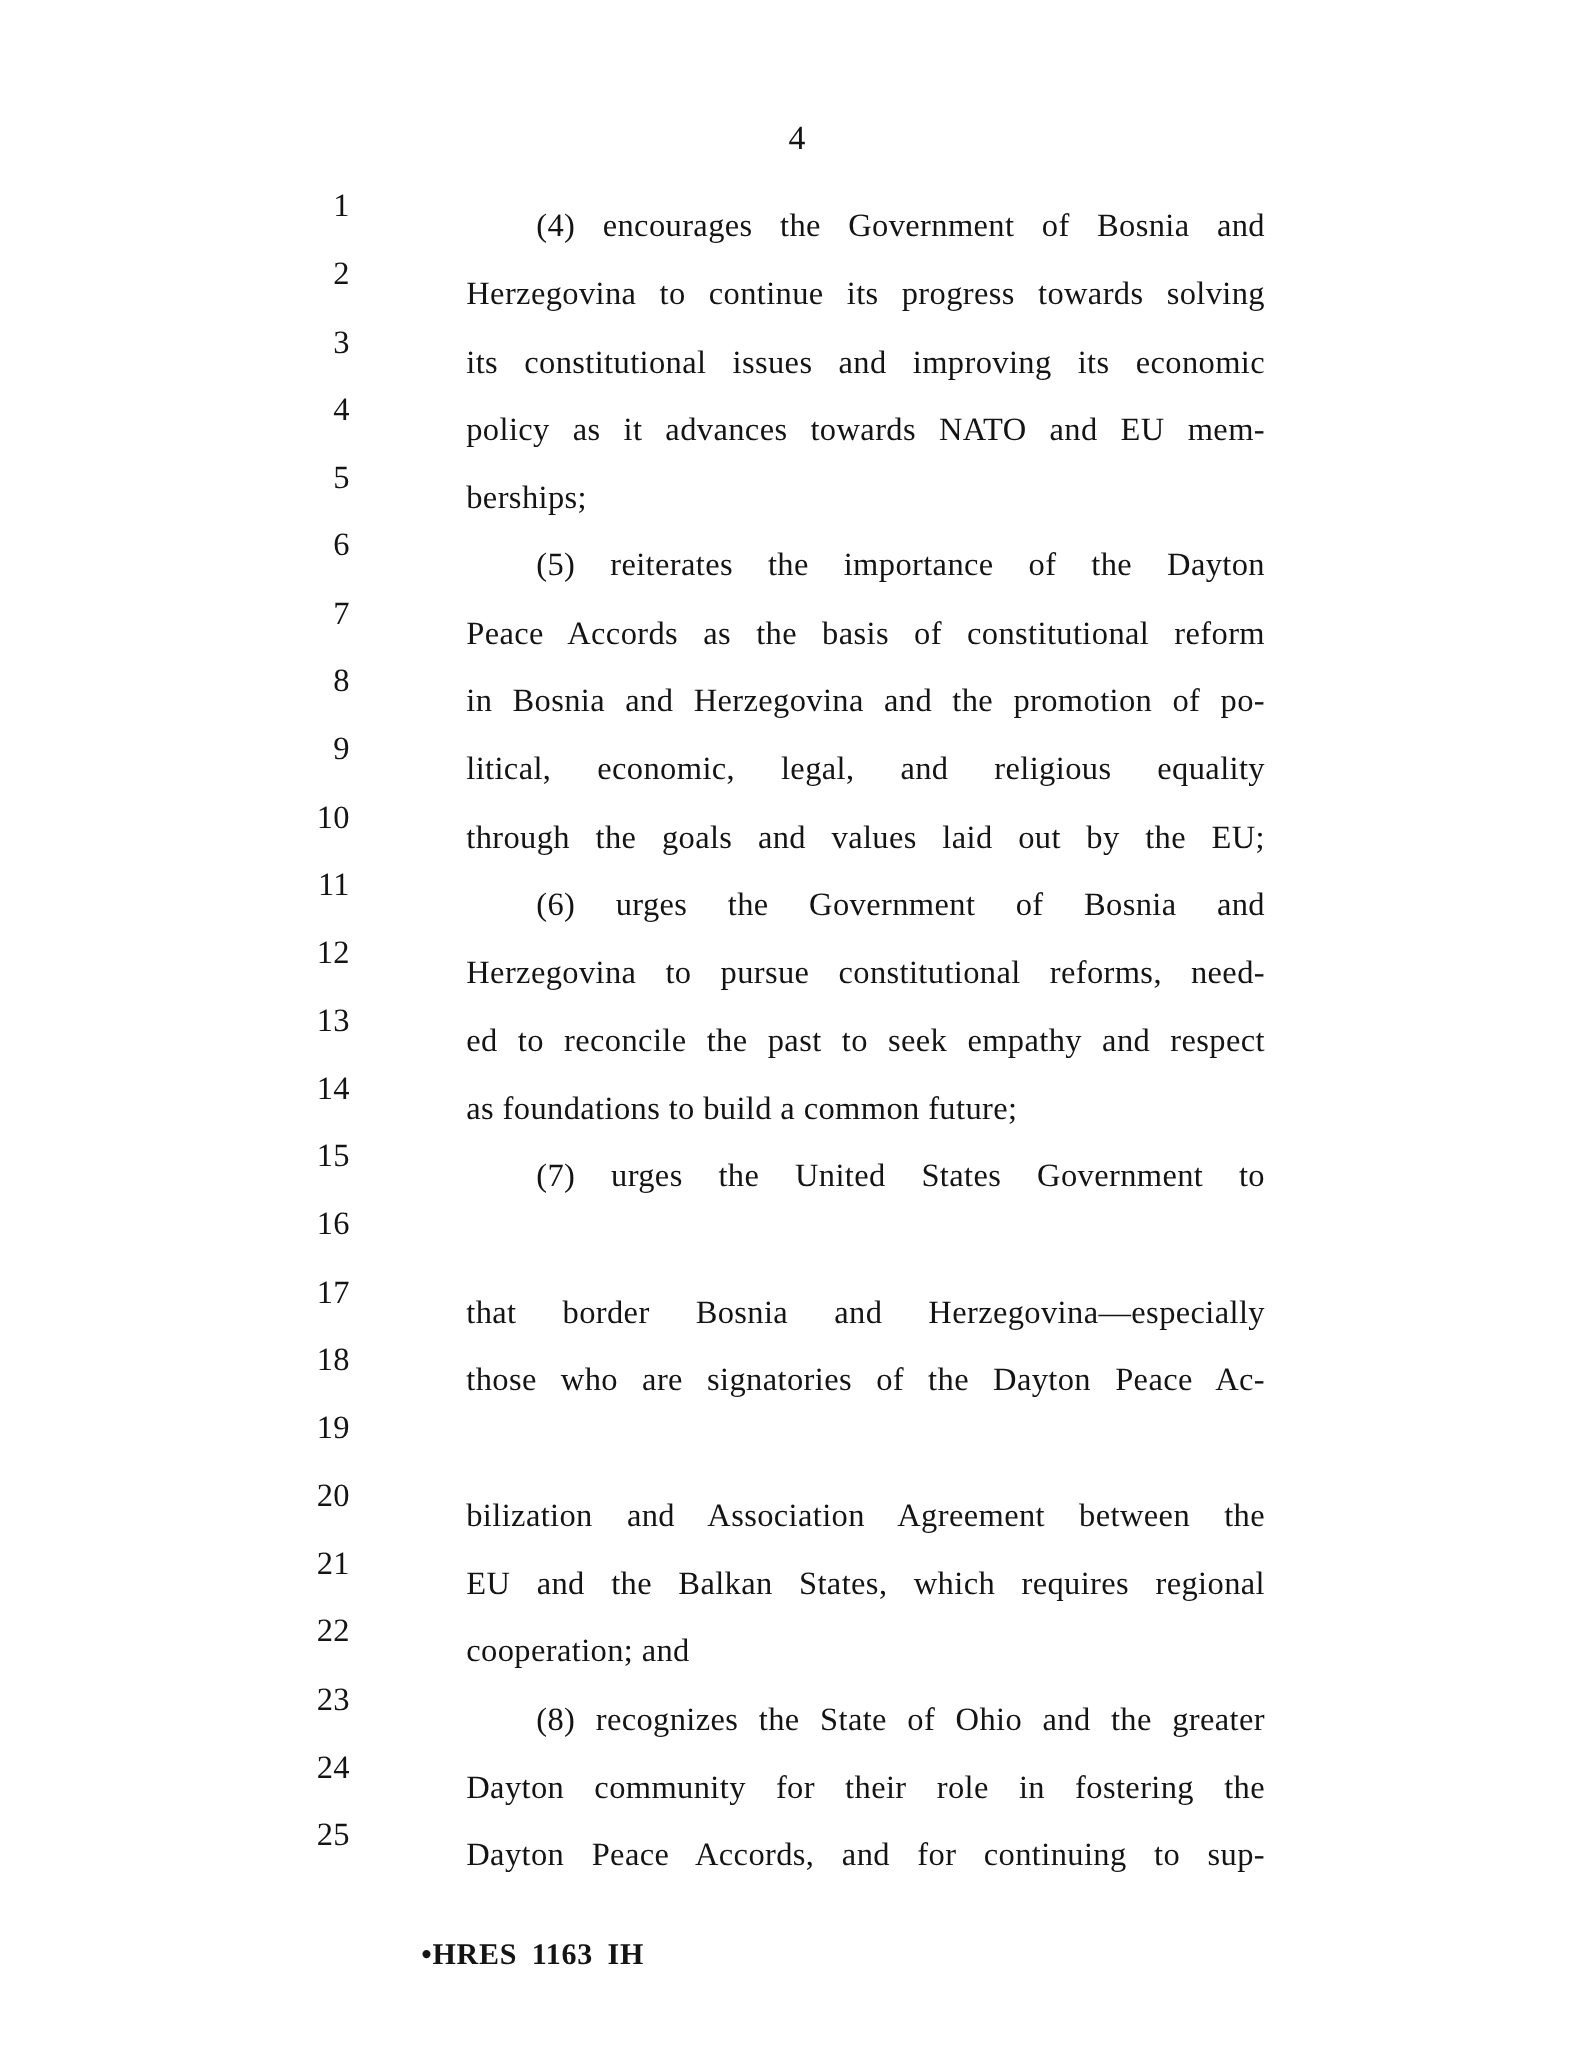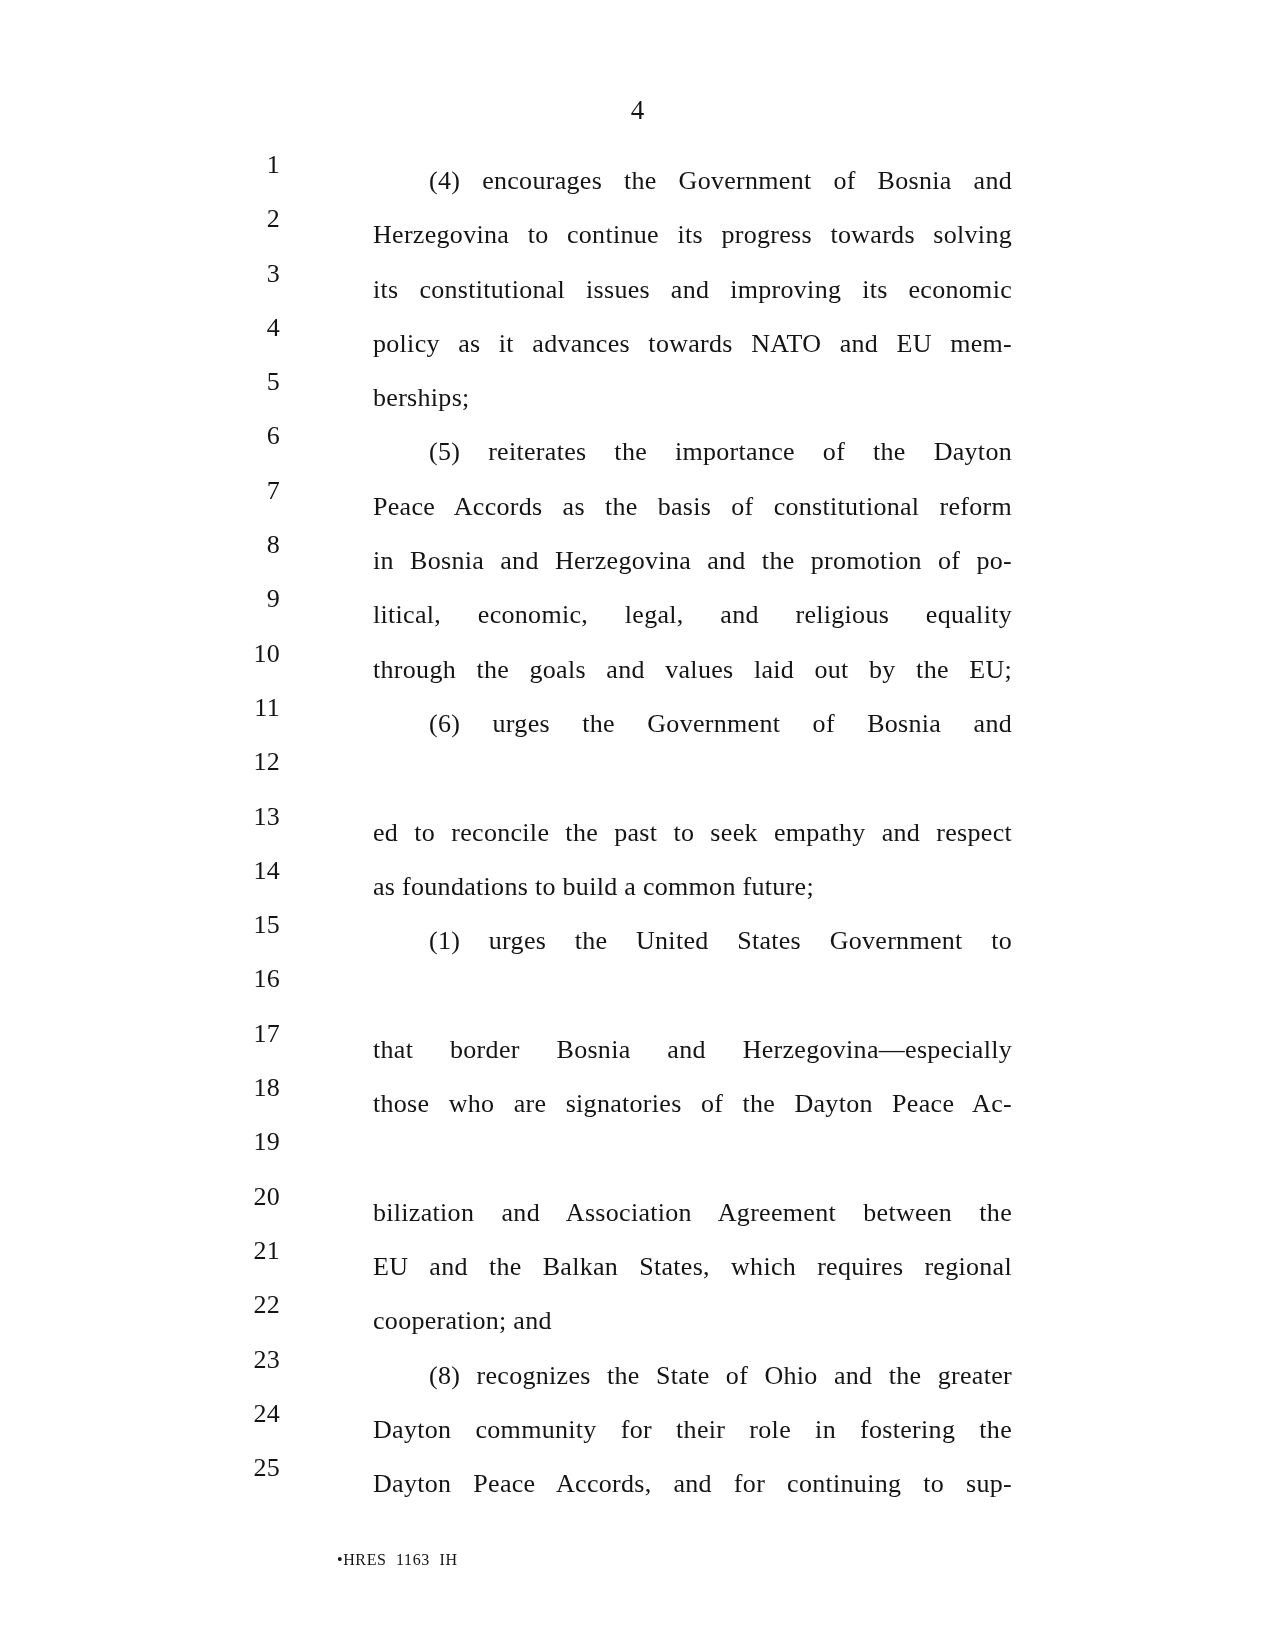--- a/index.html
+++ b/index.html
@@ -128,6 +128,7 @@
   </div>
     <div class="line-row">
     <span class="line-num">12</span>
+    <span class="line-text">Herzegovina to pursue constitutional reforms, need-</span>
   </div>
     <div class="line-row">
     <span class="line-num">13</span>

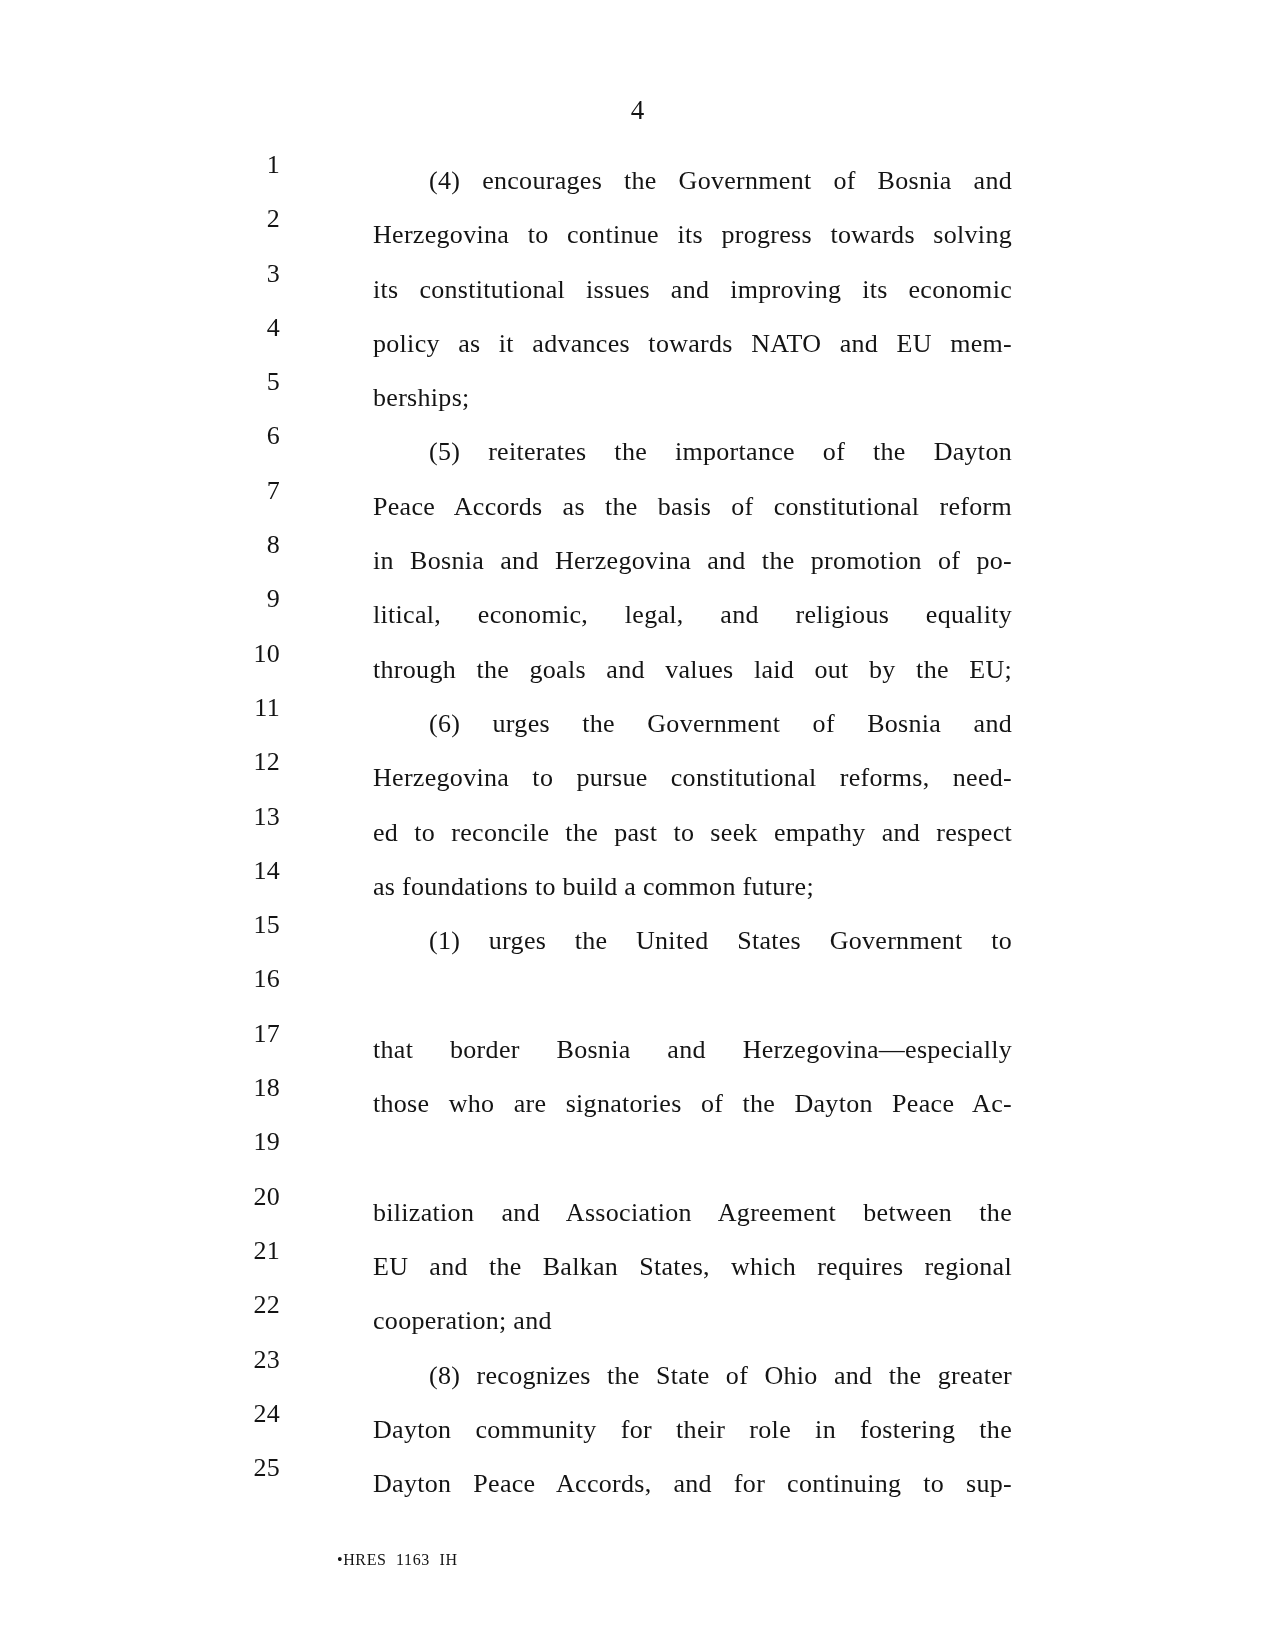--- a/index.html
+++ b/index.html
@@ -140,7 +140,7 @@
   </div>
     <div class="line-row para-start">
     <span class="line-num">15</span>
-    <span class="line-text">(1) urges the United States Government to</span>
+    <span class="line-text">(7) urges the United States Government to</span>
   </div>
     <div class="line-row">
     <span class="line-num">16</span>

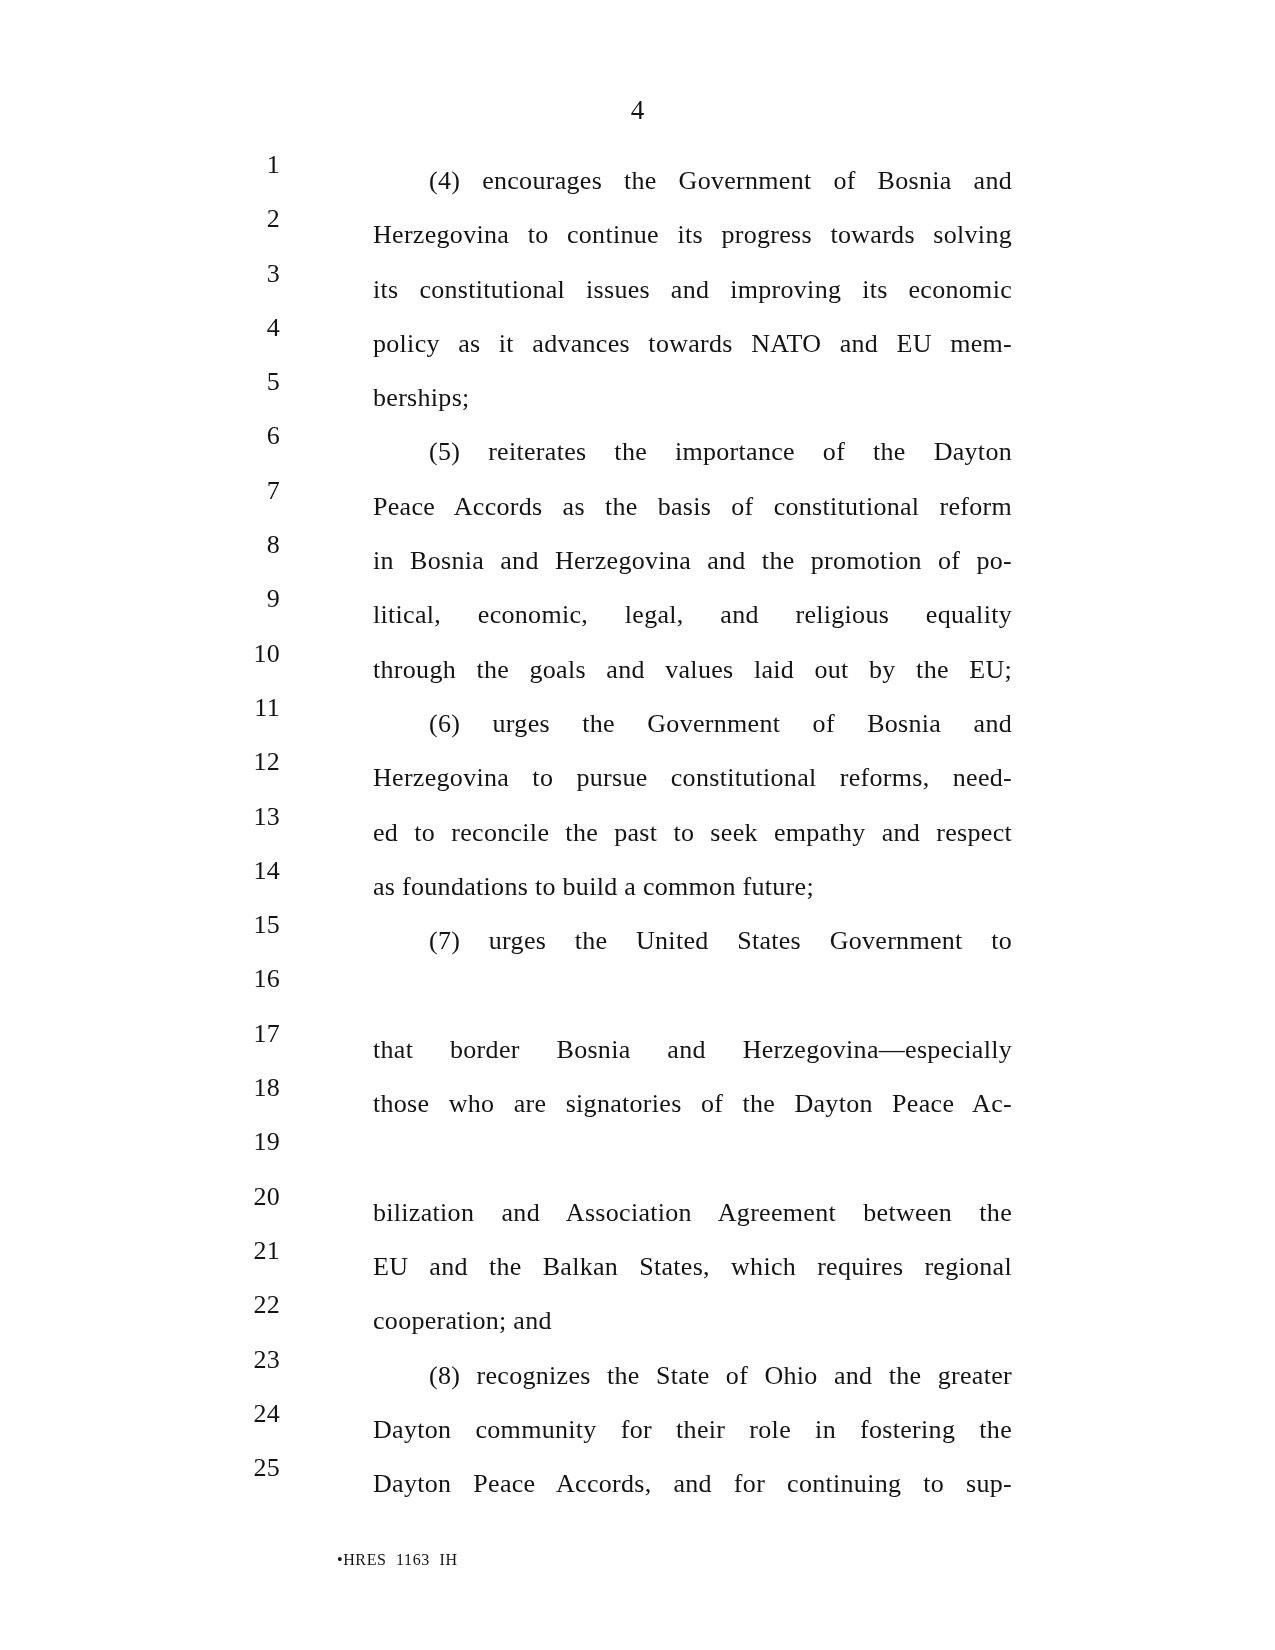--- a/index.html
+++ b/index.html
@@ -69,8 +69,8 @@
     position: absolute;
     left: 337px;
     top: 1551px;
-    font-size: 16px;
-    font-weight: normal;
+    font-size: 24px;
+    font-weight: bold;
     letter-spacing: 0.6px;
     word-spacing: 5px;
     line-height: 1.1;

